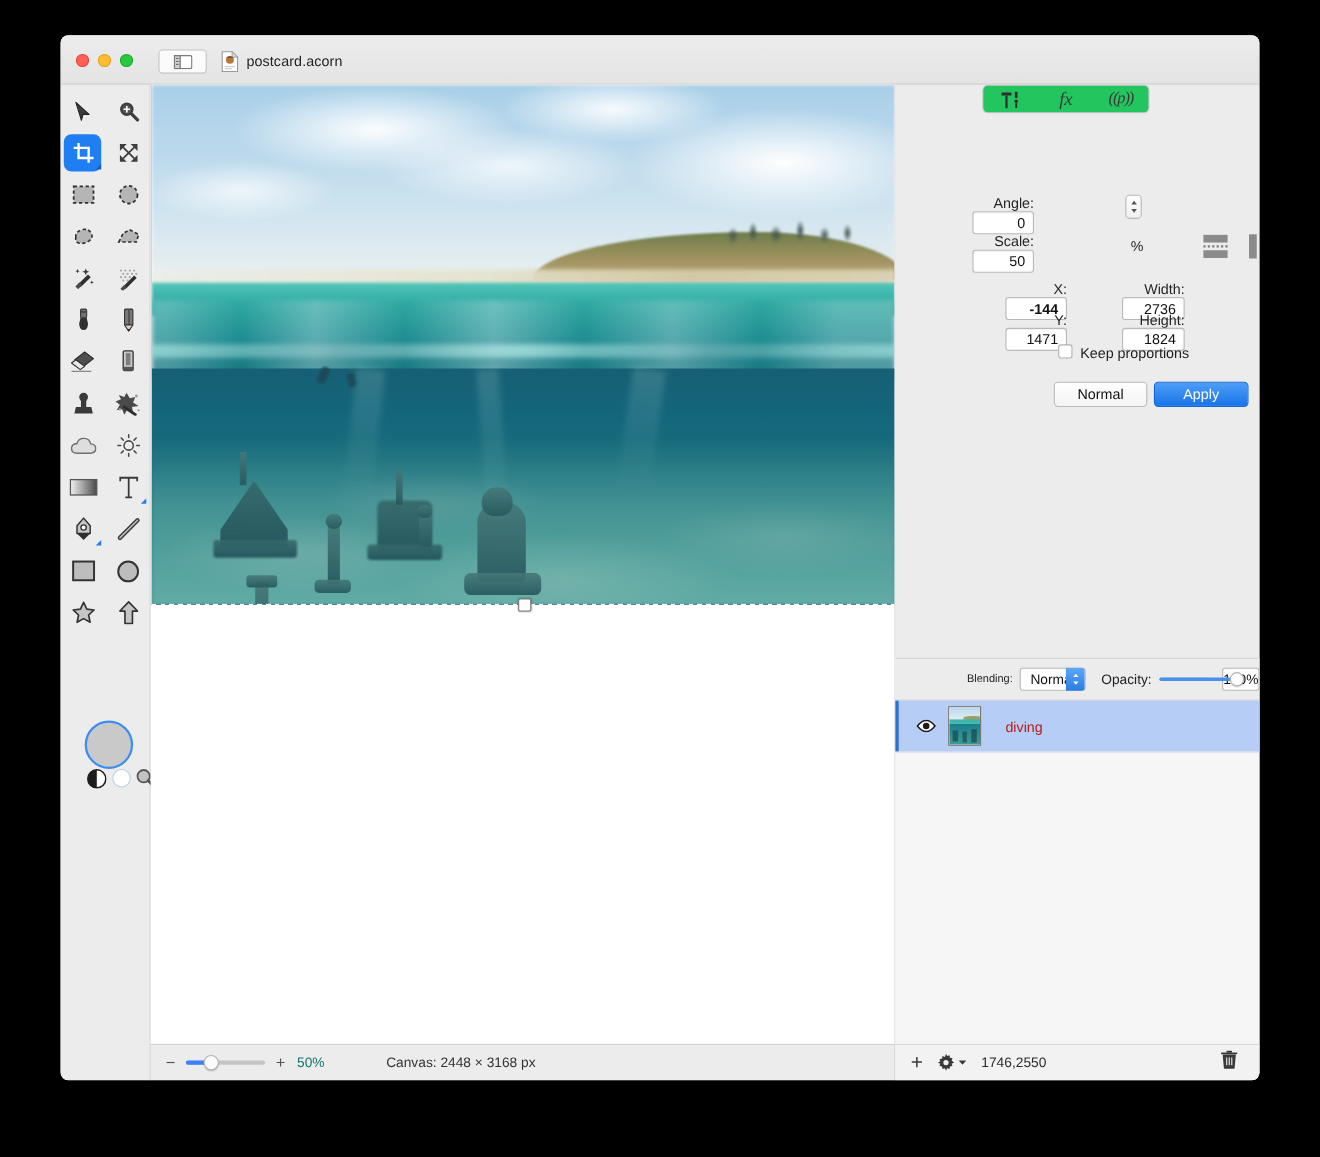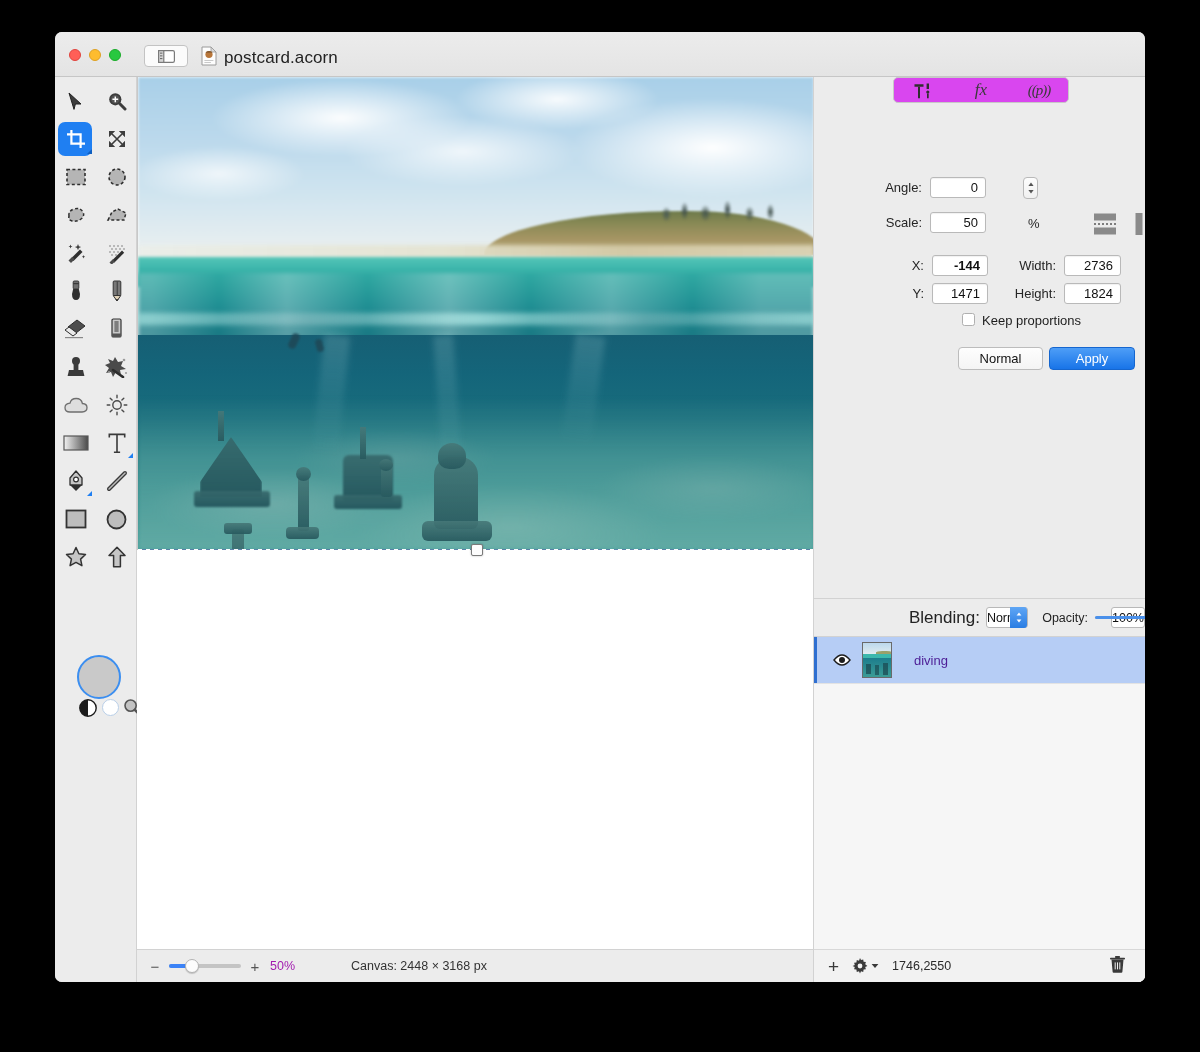--- a/index.html
+++ b/index.html
@@ -50,7 +50,7 @@
   }
   #doc-title {
     position: absolute; left: 169px; top: 16px;
-    font-size: 17px; color: #232323;
+    font-size: 13px; color: #232323;
     letter-spacing: .1px;
   }
 

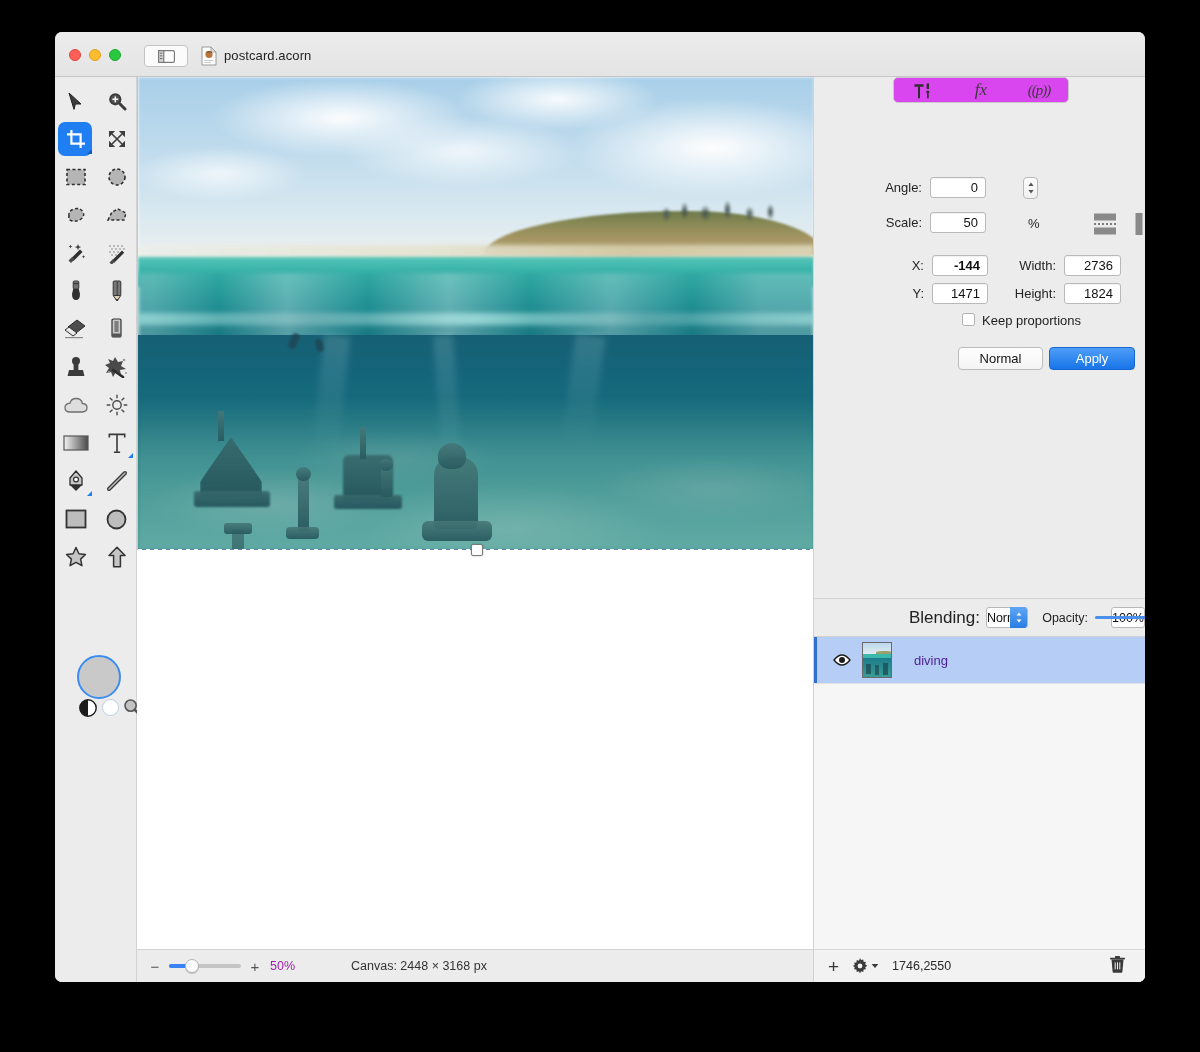--- a/index.html
+++ b/index.html
@@ -271,8 +271,8 @@
   }
   #inspector-toolbar {
     position: absolute; left: 79px; top: 0px;
-    width: 176px; height: 26px;
-    background: #d946ef;
+    width: 152px; height: 26px;
+    background: #22c55e;
     border: 1px solid #c8c8c8;
     border-radius: 5px;
     display: flex;

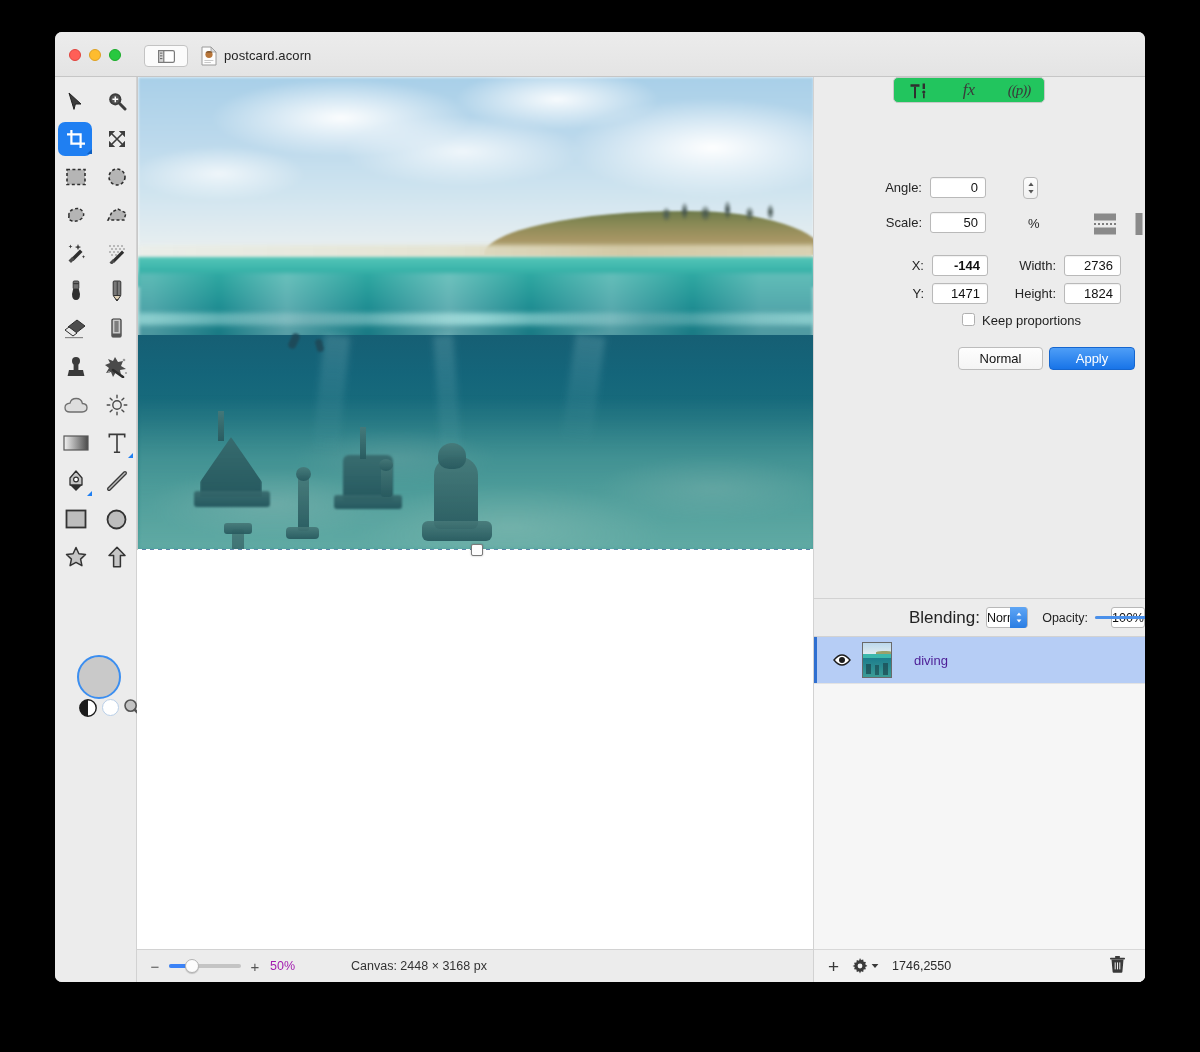--- a/index.html
+++ b/index.html
@@ -285,7 +285,7 @@
 
   .field-row {
     position: absolute;
-    display: flex; align-items: center;
+    display: flex; align-items: flex-end; flex-direction: column;
   }
   .field-label {
     font-size: 13px; color: #252525; text-align: right;

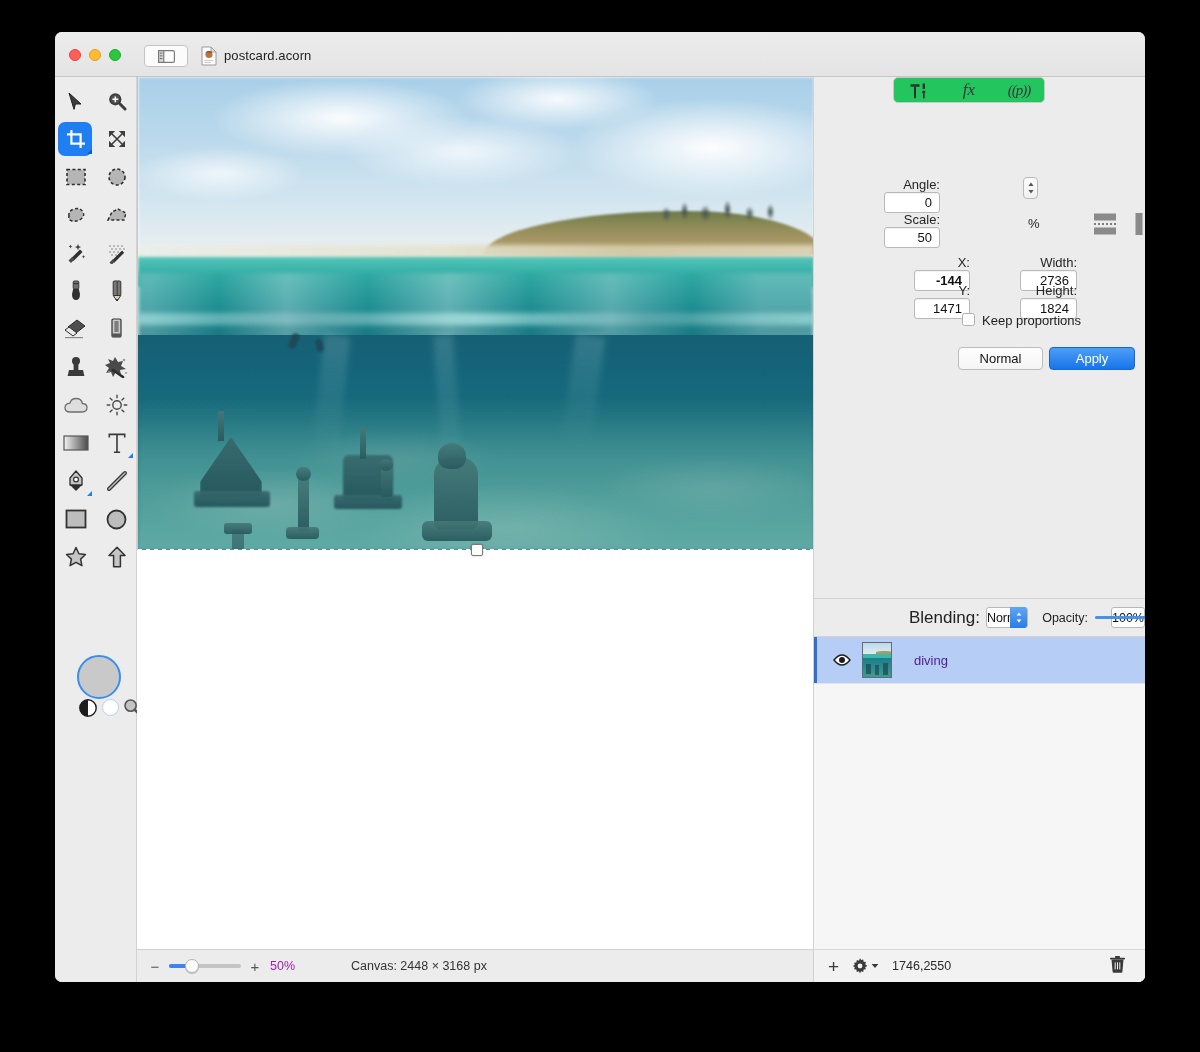--- a/index.html
+++ b/index.html
@@ -352,7 +352,7 @@
     background:#ececec; border-bottom:1px solid #d2d2d2;
     display:flex; align-items:center;
   }
-  #blend-label { margin-left: 95px; font-size: 17px; color:#232323; }
+  #blend-label { margin-left: 65px; font-size: 10px; color:#232323; }
   #blend-select {
     margin-left: 6px; width: 94px; height: 21px;
     background:#fff;border:1px solid #b8b8b8;border-radius:3px;

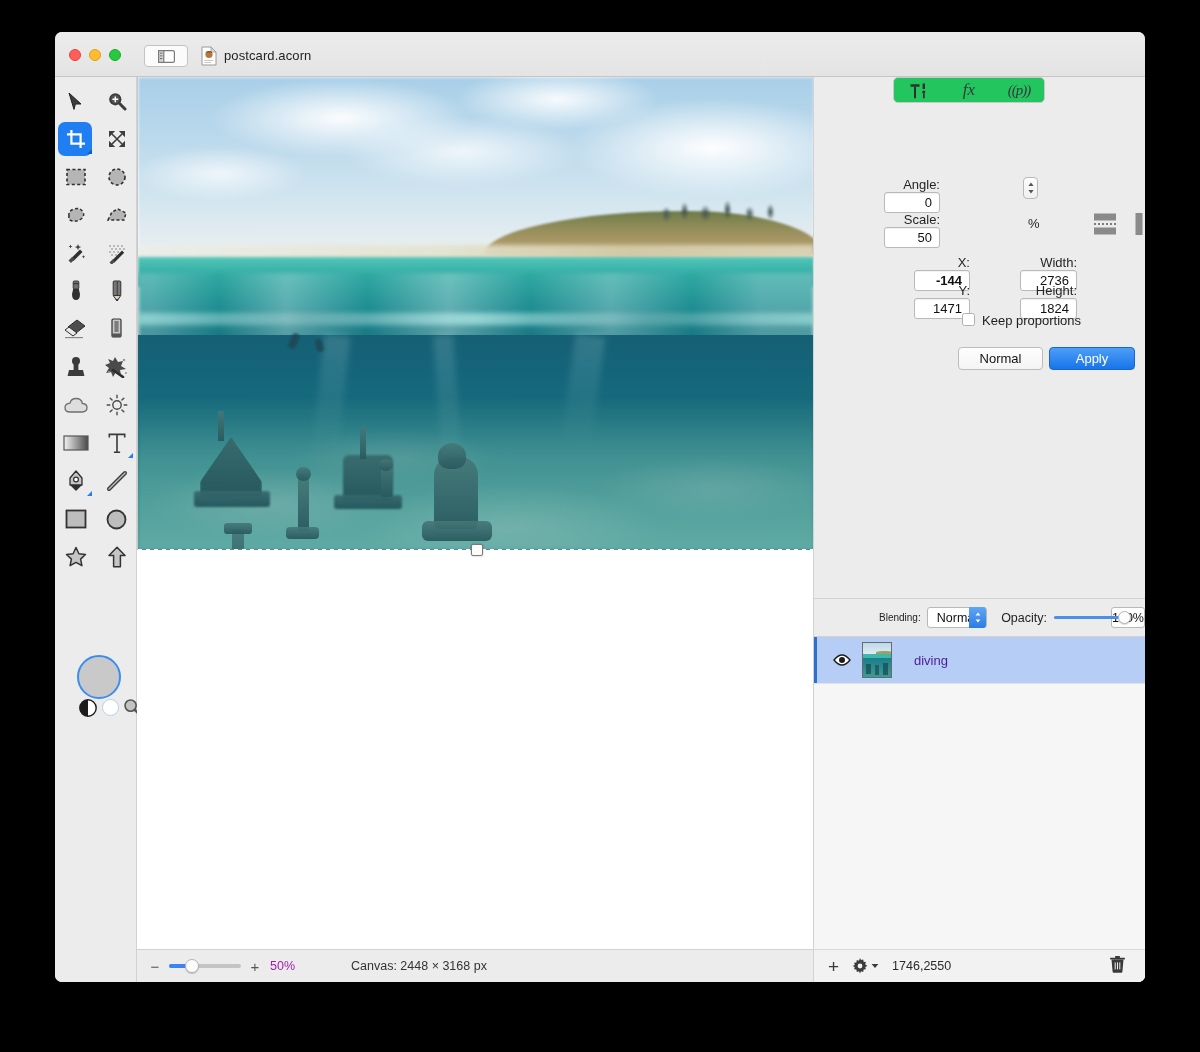--- a/index.html
+++ b/index.html
@@ -401,7 +401,7 @@
     border:1px solid #6a6a6a; background:#fff;
     overflow:hidden; position:relative;
   }
-  .layer-name { margin-left: 22px; font-size:13px; color:#4c1d95; }
+  .layer-name { margin-left: 22px; font-size:13px; color:#b91c1c; }
 
   #layers-footer {
     position:absolute; left:0; bottom:0; width:100%; height:33px;

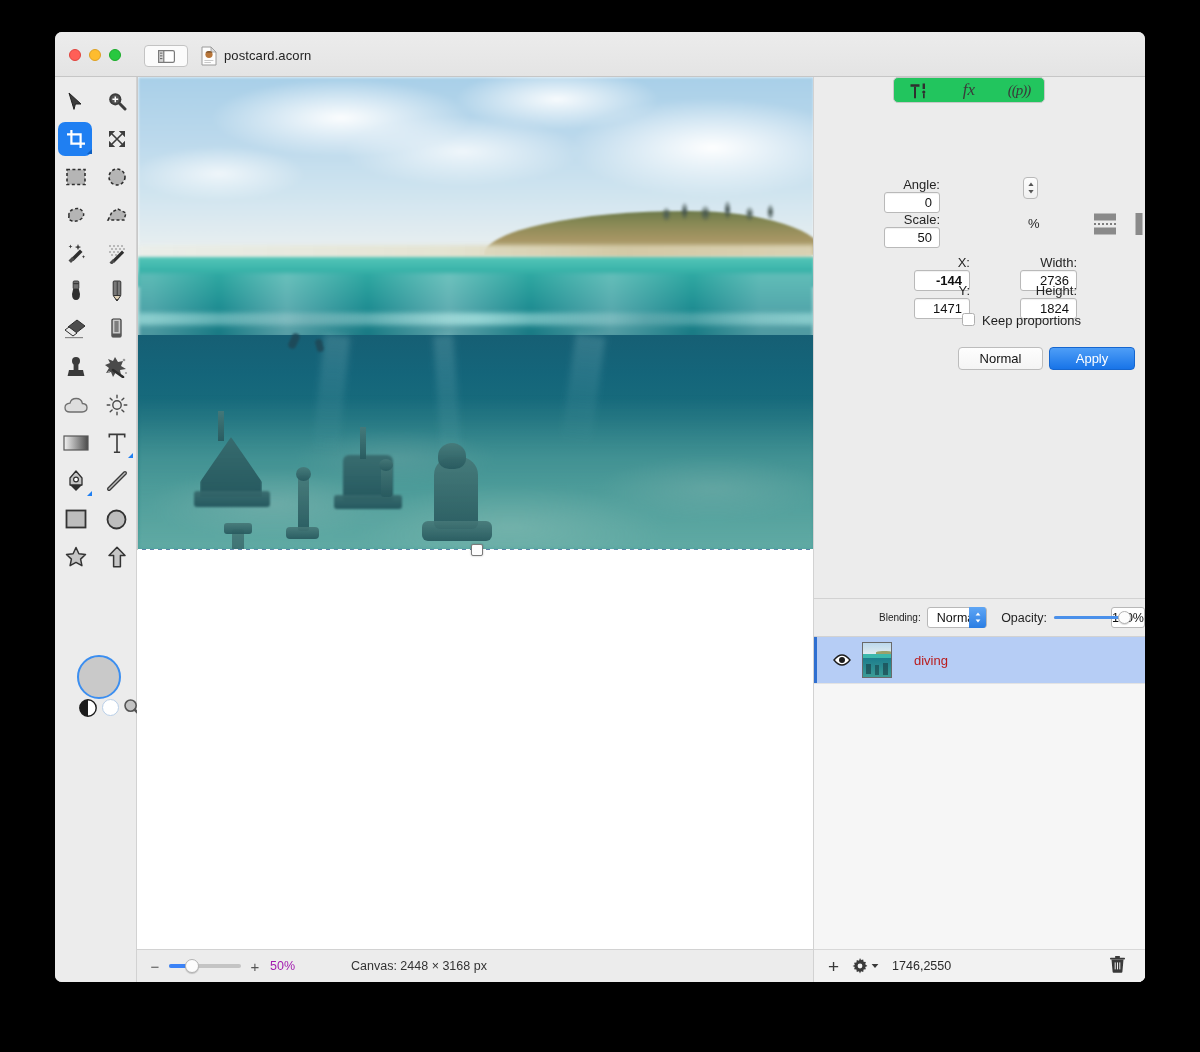--- a/index.html
+++ b/index.html
@@ -260,7 +260,7 @@
     box-shadow:0 1px 1px rgba(0,0,0,.18);
   }
   #zoom-plus { font-size: 15px; color: #555; width: 12px; text-align:center;}
-  #zoom-value { margin-left: 9px; font-size: 12.5px; color: #a21caf; }
+  #zoom-value { margin-left: 9px; font-size: 12.5px; color: #0f766e; }
   #canvas-size { margin-left: 56px; font-size: 12.5px; color: #333; }
 
   

